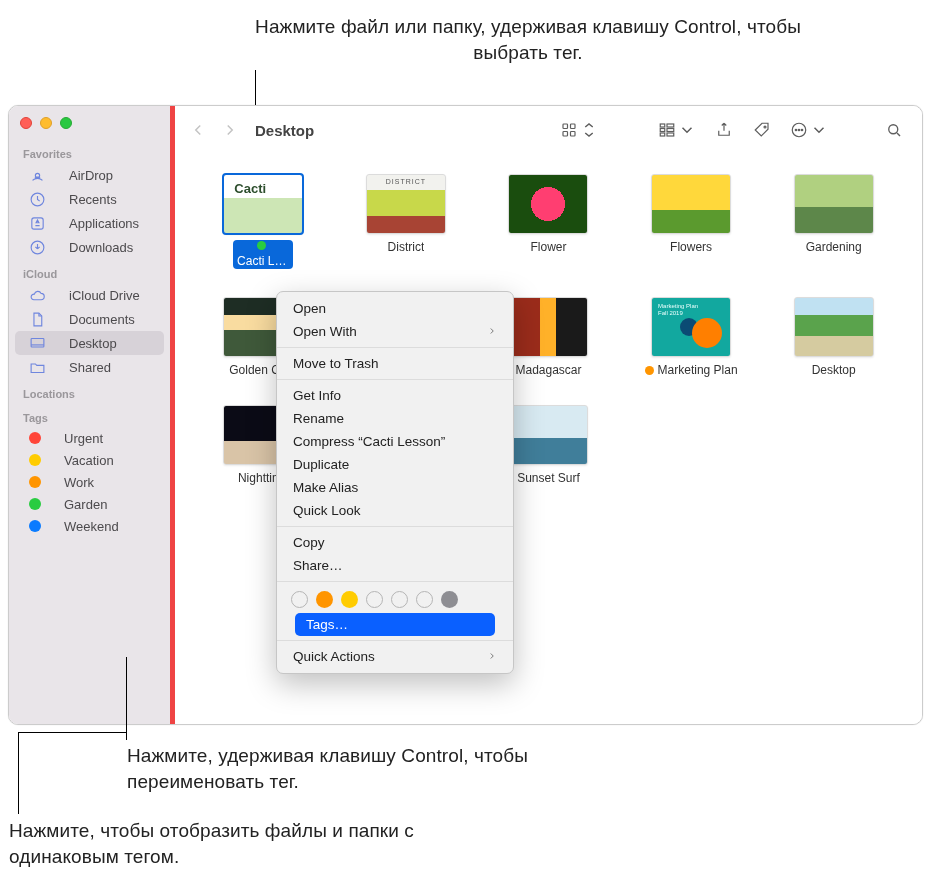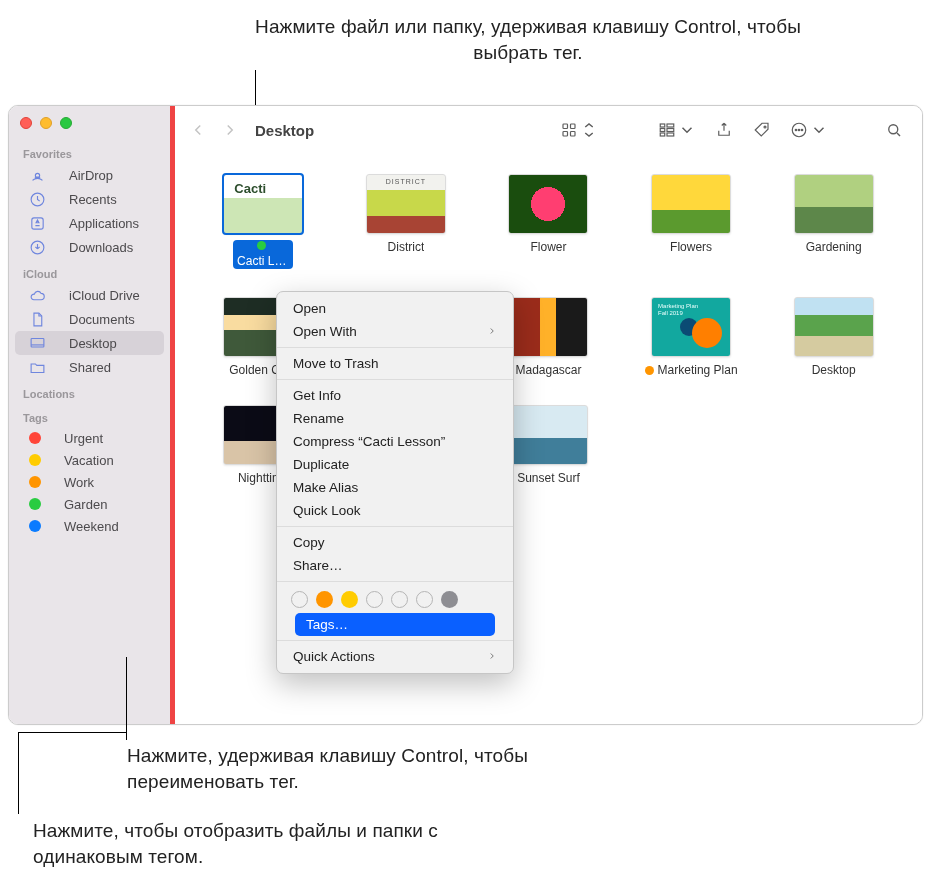--- a/index.html
+++ b/index.html
@@ -232,7 +232,7 @@
 </div>
 <div class="callout-line" style="top:190px; left:262px; width:1px; height:0;"></div>
 
-<div class="callout" style="top:818px; left:9px; width:520px;margin-left:24px;">
+<div class="callout" style="top:818px; left:9px; width:520px;">
   <span>Нажмите, чтобы отобразить файлы и папки с одинаковым тегом.</span>
 </div>
 

